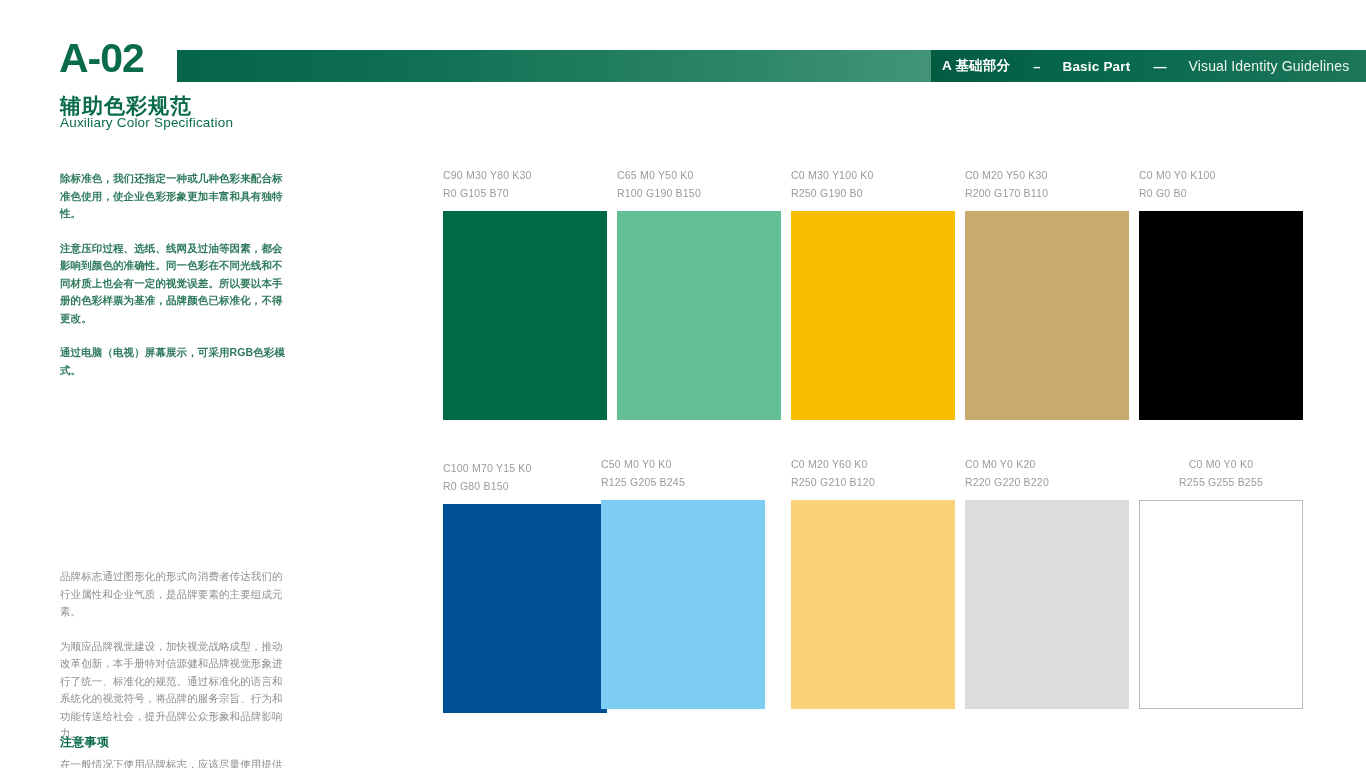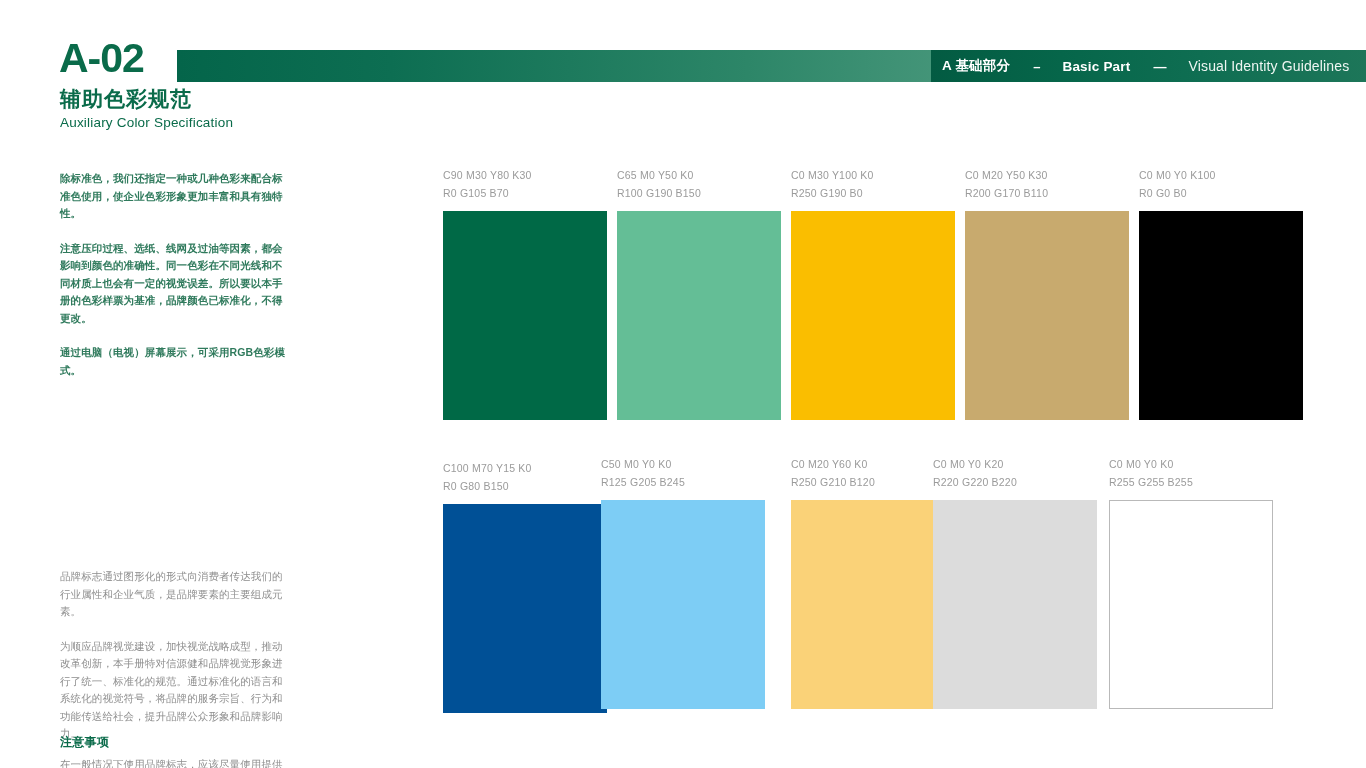--- a/index.html
+++ b/index.html
@@ -89,7 +89,7 @@
   #title-cn {
     position: absolute;
     left: 60px;
-    top: 88px;
+    top: 95px;
     font-size: 21px;
     font-weight: bold;
     color: #0a6b4a;

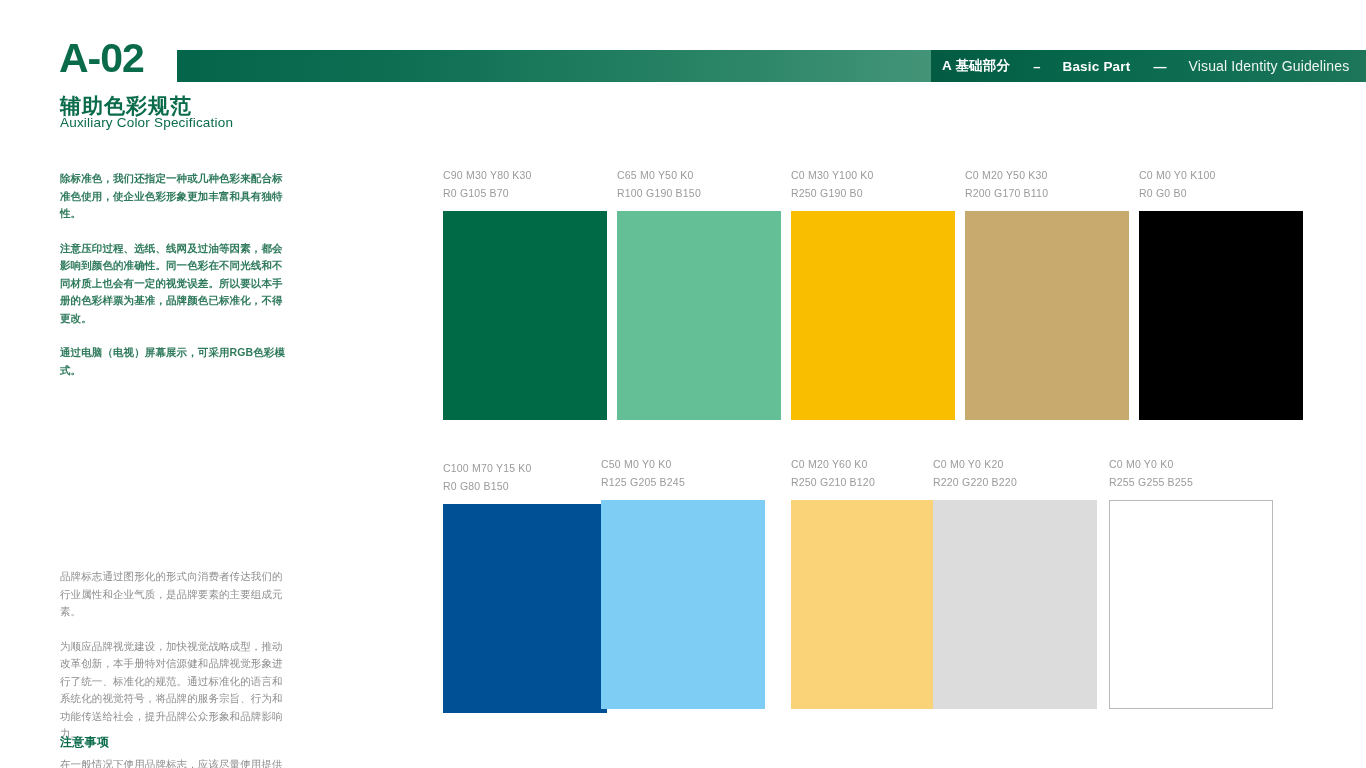--- a/index.html
+++ b/index.html
@@ -279,7 +279,7 @@
         <div class="swatch-code">R250  G210  B120</div>
         <div class="swatch-chip" style="background: rgb(250, 210, 120);"></div>
       </div>
-      <div class="swatch-cell" style="left: 490px; top: 0px;">
+      <div class="swatch-cell" style="left: 522px; top: 0px;">
         <div class="swatch-code">C0  M0  Y0  K20</div>
         <div class="swatch-code">R220  G220  B220</div>
         <div class="swatch-chip" style="background: rgb(220, 220, 220);"></div>

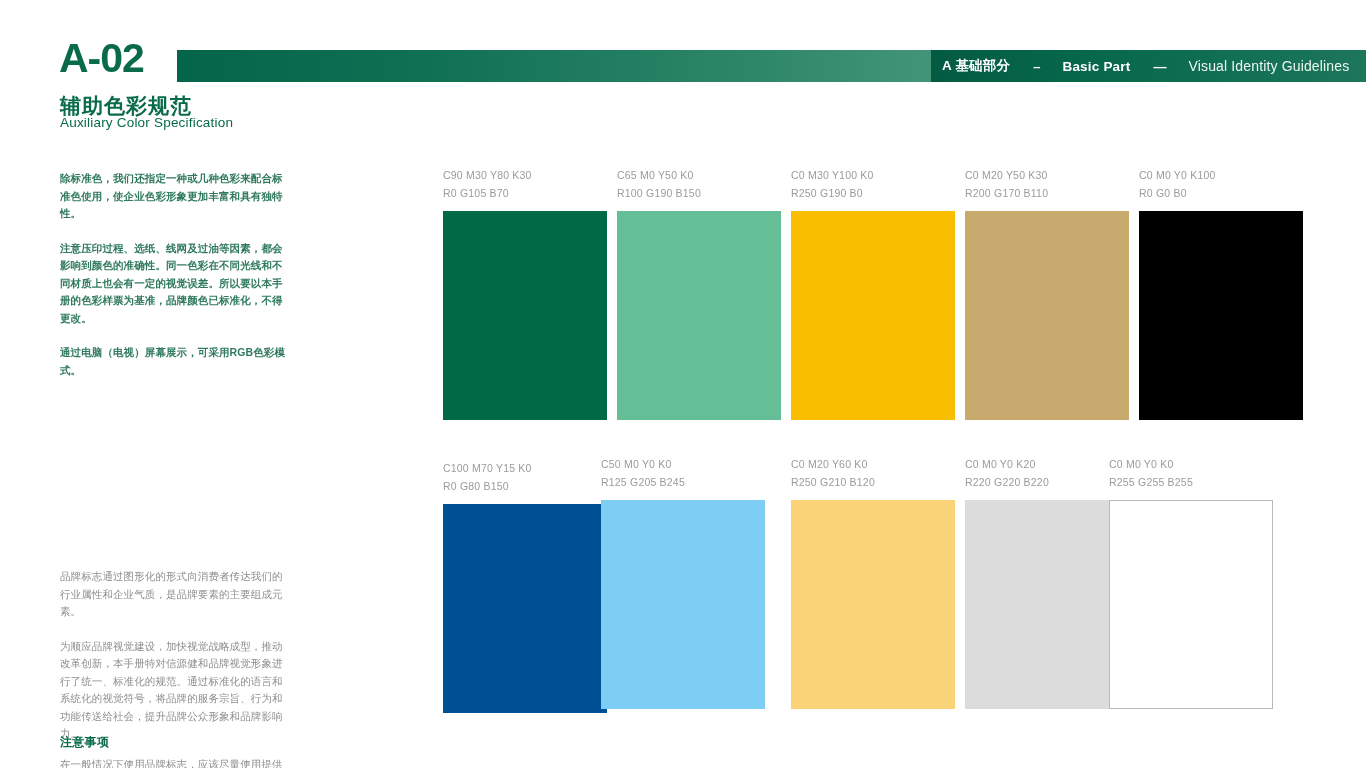--- a/index.html
+++ b/index.html
@@ -284,7 +284,7 @@
         <div class="swatch-code">R220  G220  B220</div>
         <div class="swatch-chip" style="background: rgb(220, 220, 220);"></div>
       </div>
-      <div class="swatch-cell" style="left: 666px; top: 0px;">
+      <div class="swatch-cell" style="left: 696px; top: 0px; text-align: center;">
         <div class="swatch-code">C0 M0 Y0 K0</div>
         <div class="swatch-code">R255 G255 B255</div>
         <div class="swatch-chip bordered" style="background: rgb(255, 255, 255);"></div>

